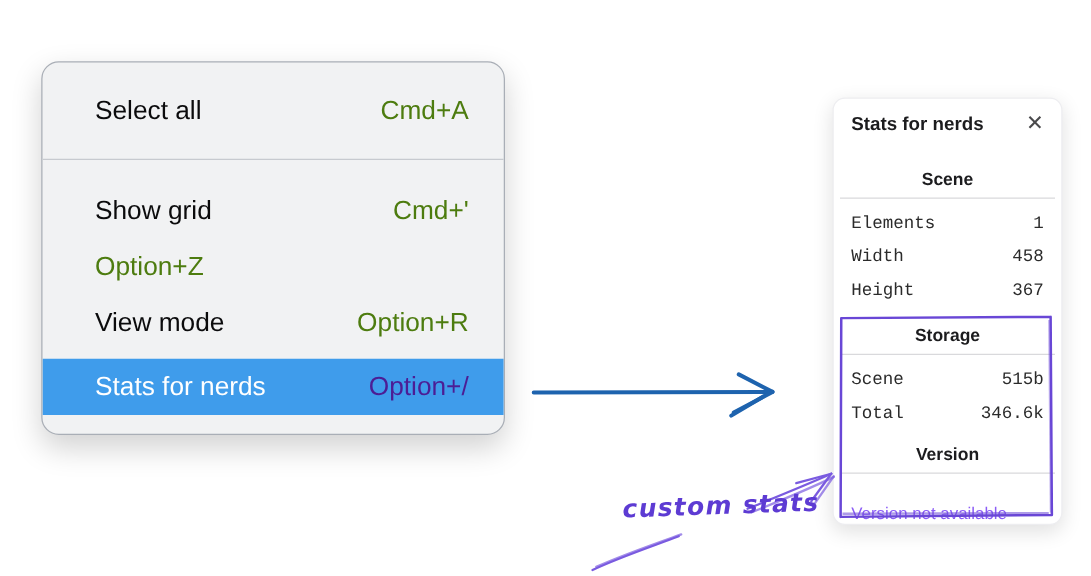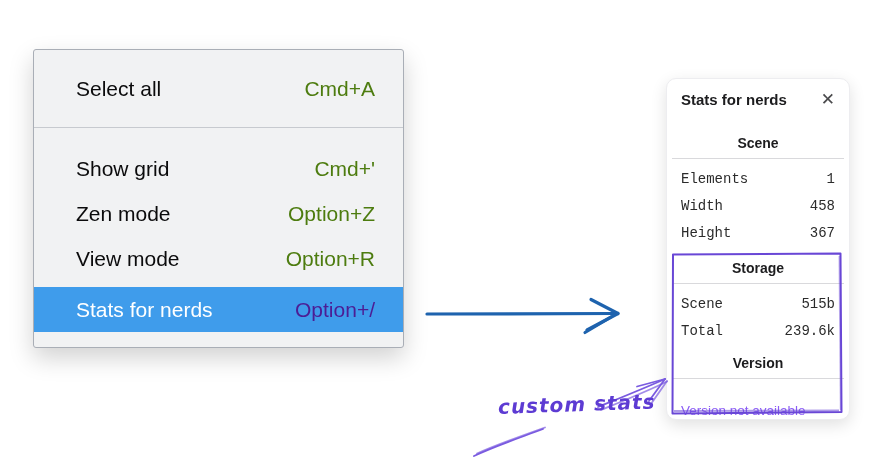--- a/index.html
+++ b/index.html
@@ -20,7 +20,7 @@
     width: 371px; height: 299px;
     background: #f1f2f3;
     border: 1.5px solid #a9aeb6;
-    border-radius: 3px;
+    border-radius: 14px;
     box-shadow: 0 10px 24px rgba(0,0,0,0.18);
     overflow: hidden;
   }

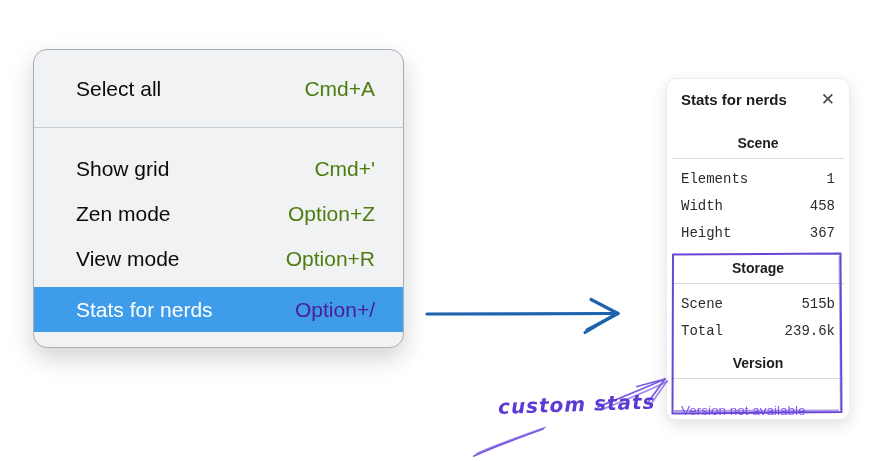--- a/index.html
+++ b/index.html
@@ -144,7 +144,6 @@
         <span class="shortcut">Cmd+'</span>
       </div>
       <div class="menu-item">
-        <span class="label">Zen mode</span>
         <span class="shortcut">Option+Z</span>
       </div>
       <div class="menu-item">

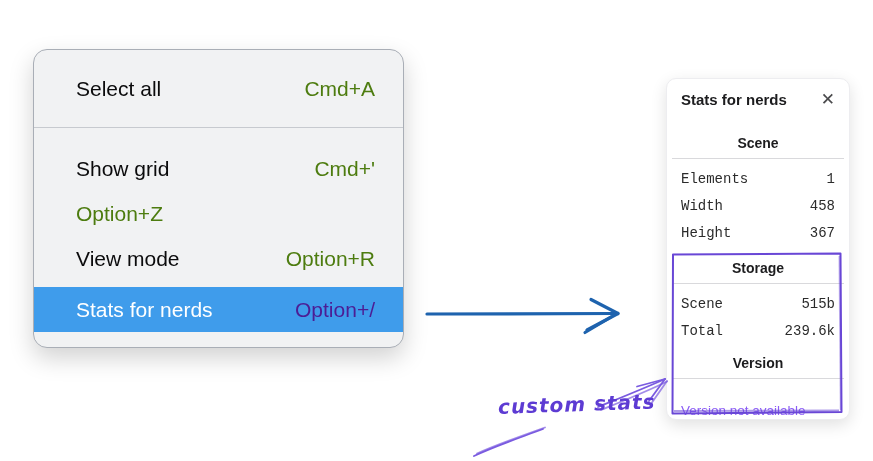--- a/index.html
+++ b/index.html
@@ -189,7 +189,7 @@
       </div>
       <div class="stat-row">
         <span class="lbl">Total</span>
-        <span class="val">239.6k</span>
+        <span class="val">346.6k</span>
       </div>
     </div>
 

